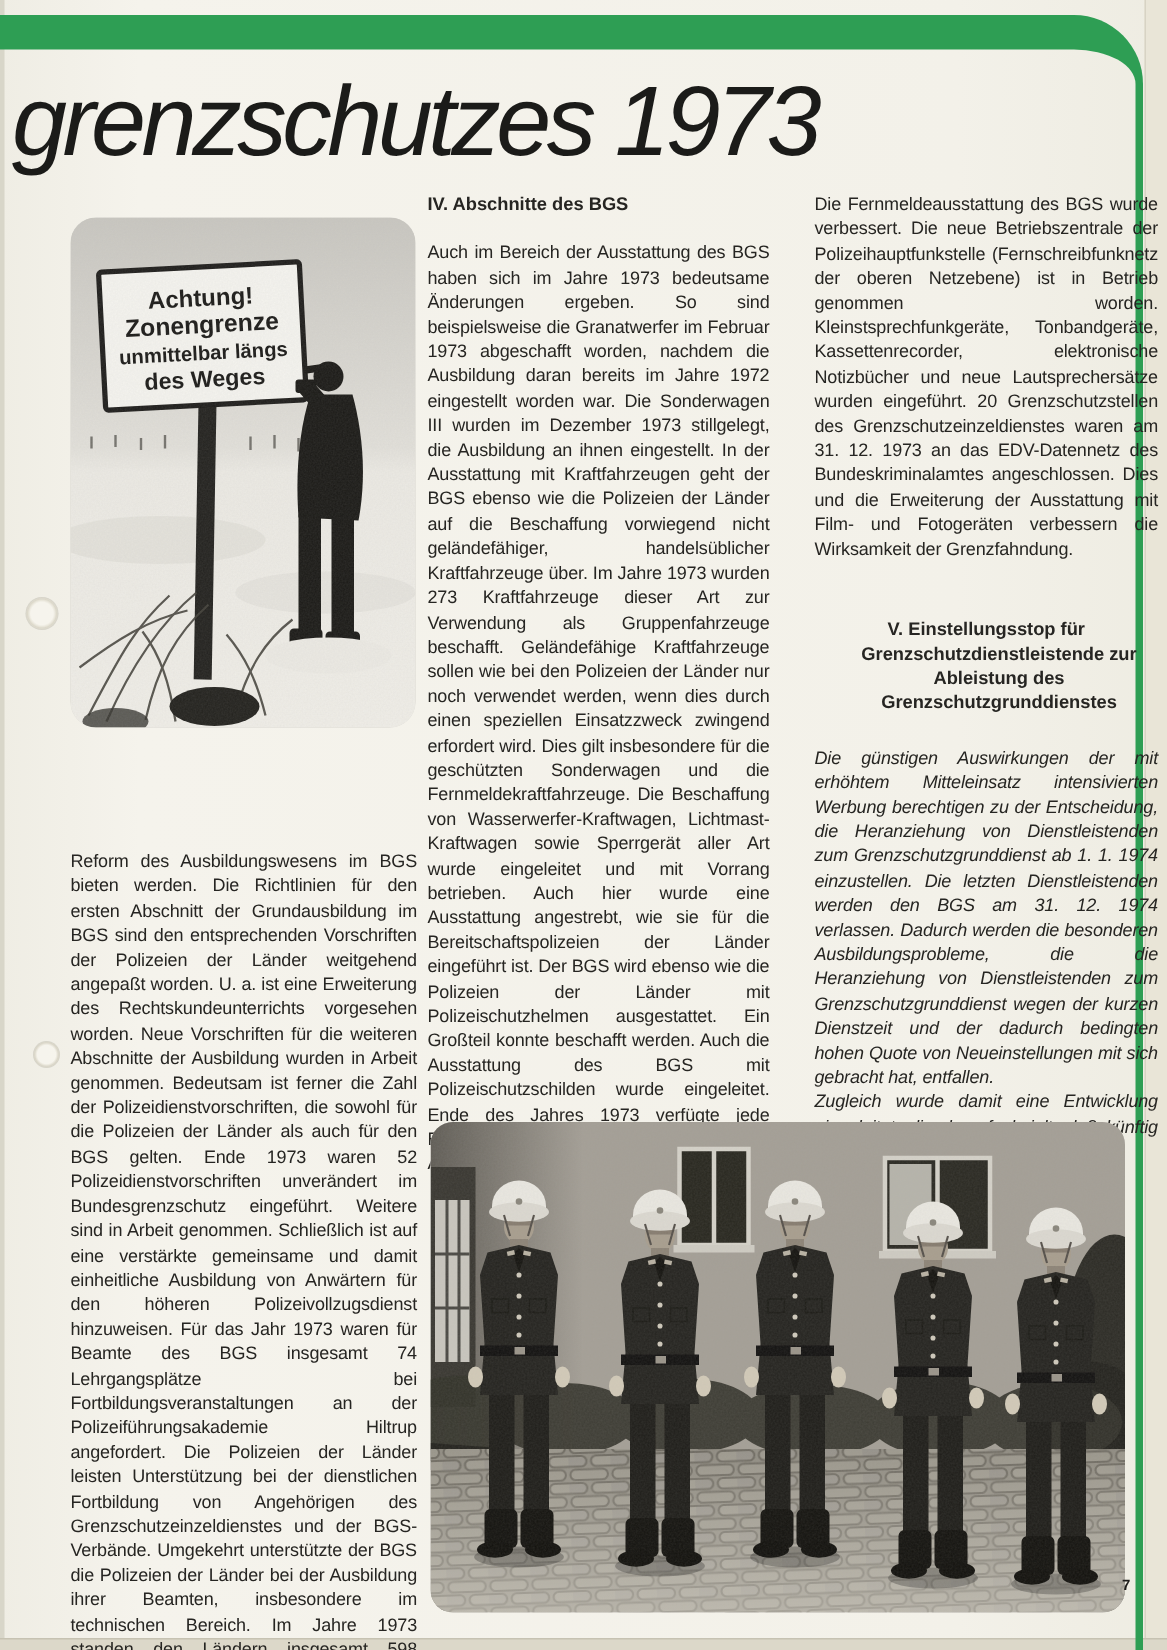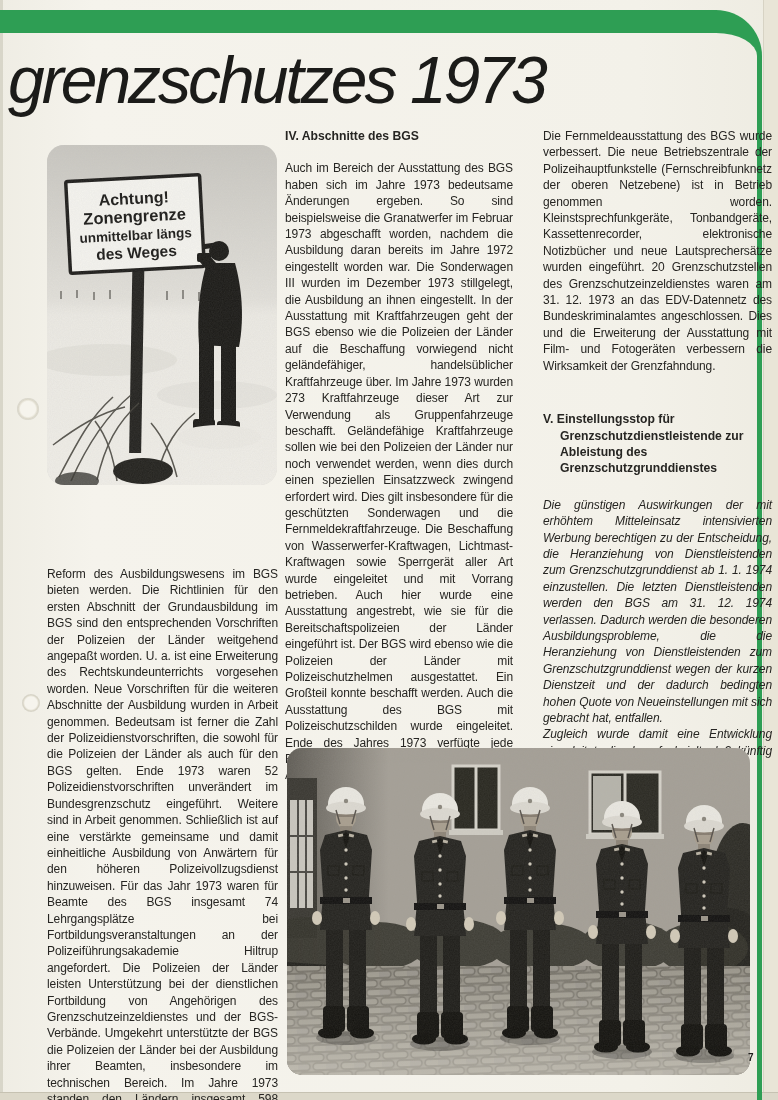--- a/index.html
+++ b/index.html
@@ -35,7 +35,7 @@
   .col-mid{position:absolute;left:285px;top:128px;width:228px;}
   .col-mid .body-text{margin-top:16px;}
   .col-right{position:absolute;left:523px;top:128px;width:229px;margin-left:20px;}
-  .col-right .heading{margin-top:37px;}
+  .col-right .heading{margin-top:37px;text-align:center;}
   .col-right .p2{margin-top:20px;font-style:italic;}
   .caption{
     position:absolute;left:47px;top:493px;width:231px;

